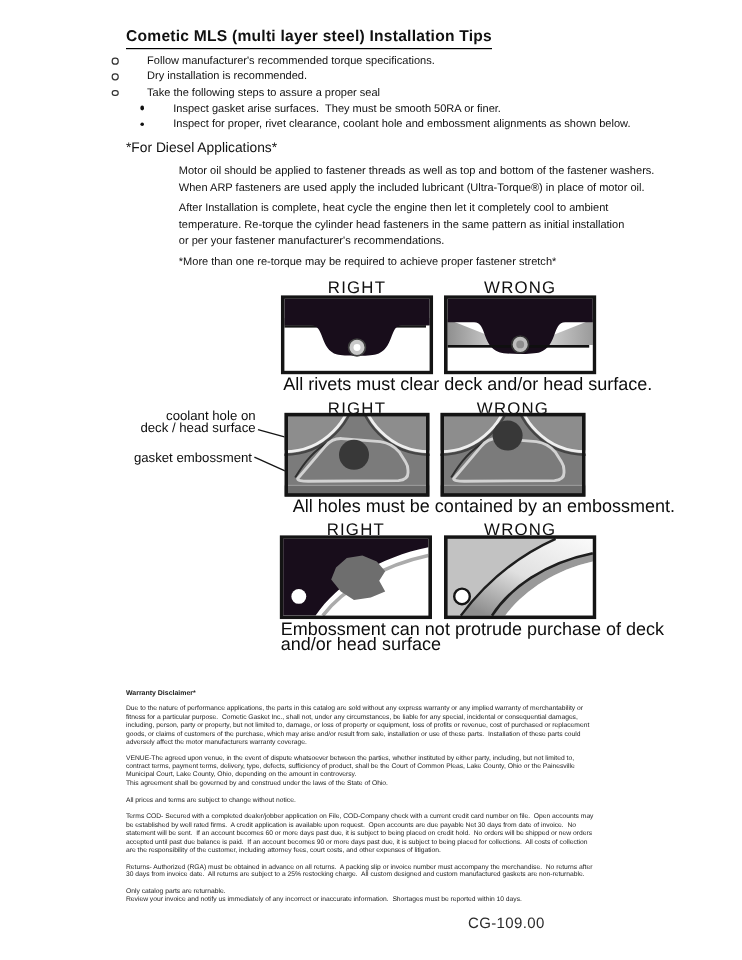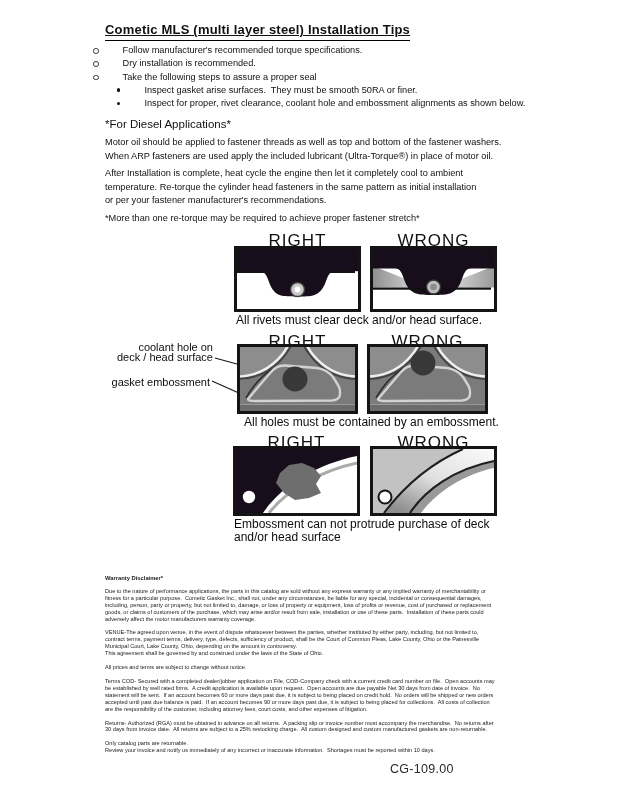--- a/index.html
+++ b/index.html
@@ -13,7 +13,6 @@
     font-size:13px;font-weight:bold;letter-spacing:.2px;
     border-bottom:1.6px solid #000;padding-bottom:3px;display:inline-block;
     white-space:pre;
-    text-decoration:underline;
   }
   .body-text{font-size:9.2px;line-height:13.5px;white-space:pre-wrap;width:432px;}
   .bullets{font-size:9.2px;line-height:13.3px;}

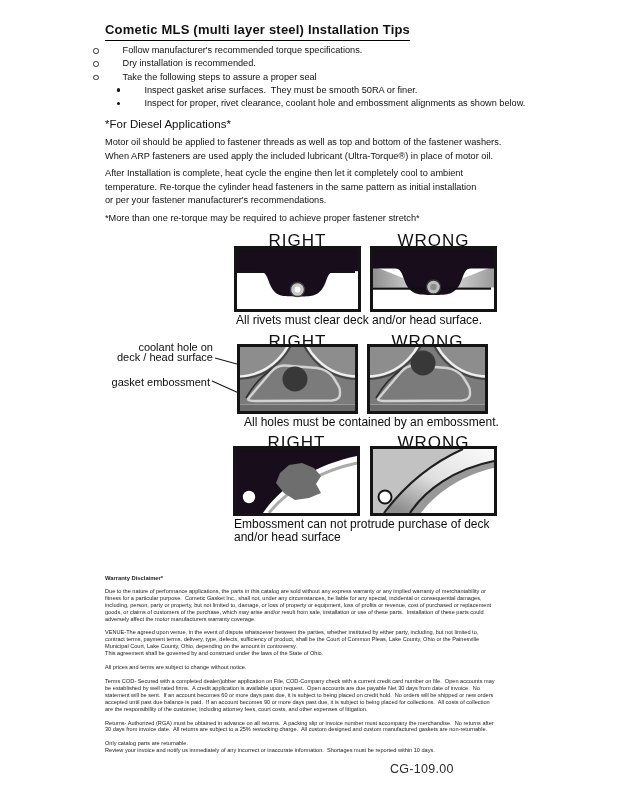--- a/index.html
+++ b/index.html
@@ -14,7 +14,7 @@
     border-bottom:1.6px solid #000;padding-bottom:3px;display:inline-block;
     white-space:pre;
   }
-  .body-text{font-size:9.2px;line-height:13.5px;white-space:pre-wrap;width:432px;}
+  .body-text{font-size:9.2px;line-height:13.5px;white-space:pre-wrap;width:432px;margin-left:44px;}
   .bullets{font-size:9.2px;line-height:13.3px;}
   .bullet-row{display:flex;align-items:flex-start;gap:20px;}
   .bullet-row.sub{margin-left:24px;}

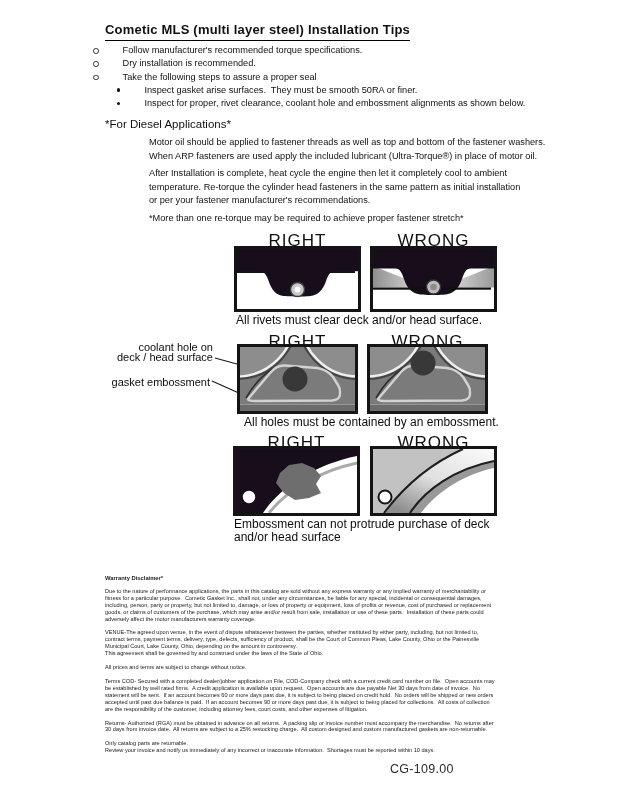--- a/index.html
+++ b/index.html
@@ -28,7 +28,7 @@
   }
   .bullet-text{white-space:pre-wrap;}
   .section-h{font-size:11.5px;font-weight:normal;}
-  .rw-label{font-size:17px;letter-spacing:1px;color:#101010;text-align:center;width:127px;}
+  .rw-label{font-size:14px;letter-spacing:1px;color:#101010;text-align:center;width:127px;}
   .caption{font-size:12px;line-height:13px;white-space:pre-line;color:#0d0d0d;}
   .anno{font-size:11px;line-height:10px;text-align:right;white-space:pre-line;color:#0d0d0d;}
   .fine{

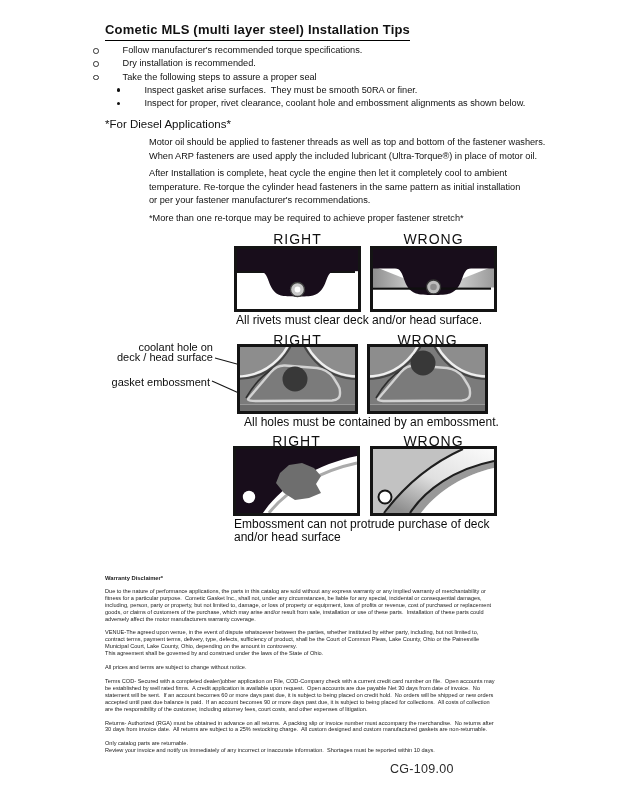--- a/index.html
+++ b/index.html
@@ -29,7 +29,7 @@
   .bullet-text{white-space:pre-wrap;}
   .section-h{font-size:11.5px;font-weight:normal;}
   .rw-label{font-size:14px;letter-spacing:1px;color:#101010;text-align:center;width:127px;}
-  .caption{font-size:12px;line-height:13px;white-space:pre-line;color:#0d0d0d;}
+  .caption{font-size:15px;line-height:13px;white-space:pre-line;color:#0d0d0d;}
   .anno{font-size:11px;line-height:10px;text-align:right;white-space:pre-line;color:#0d0d0d;}
   .fine{
     width:414px;font-size:5.6px;line-height:6.9px;color:#222;

